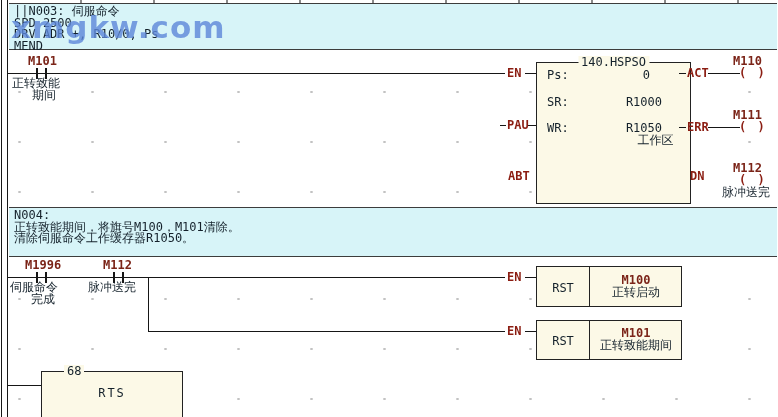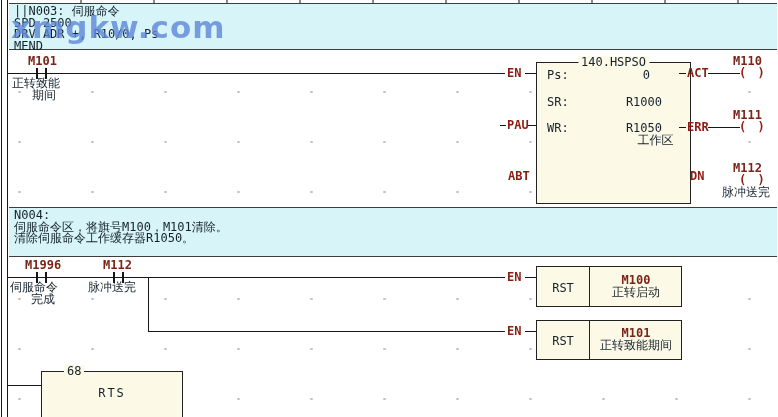--- a/index.html
+++ b/index.html
@@ -105,7 +105,7 @@
 
   <div class="band" style="top:207px;height:50px;">
     <div class="bline">N004:</div>
-    <div class="bline">伺服命令区，将旗号M100，M101清除。</div>
+    <div class="bline">正转致能期间，将旗号M100，M101清除。</div>
     <div class="bline">清除伺服命令工作缓存器R1050。</div>
   </div>
 

